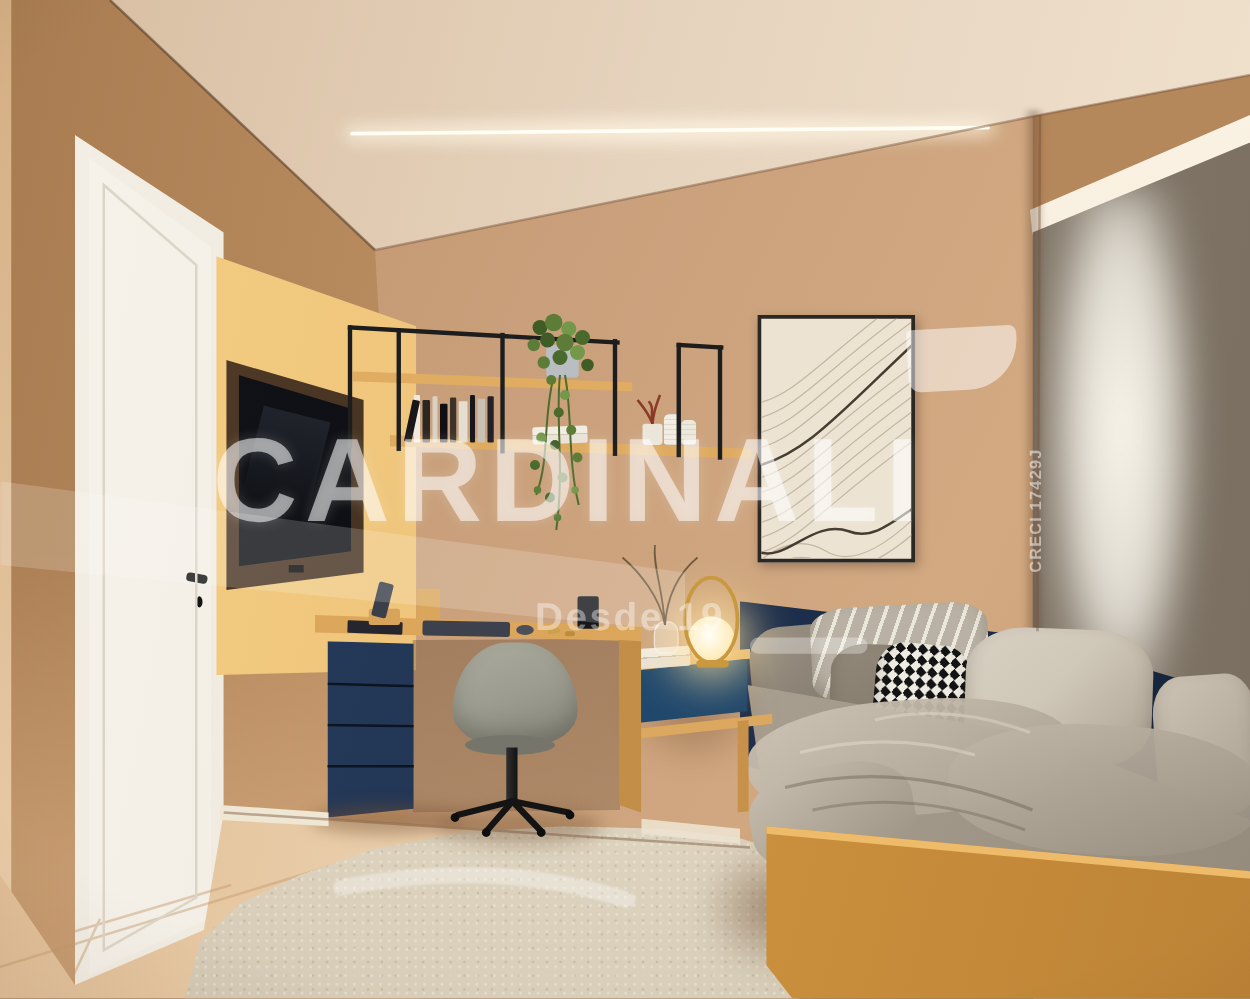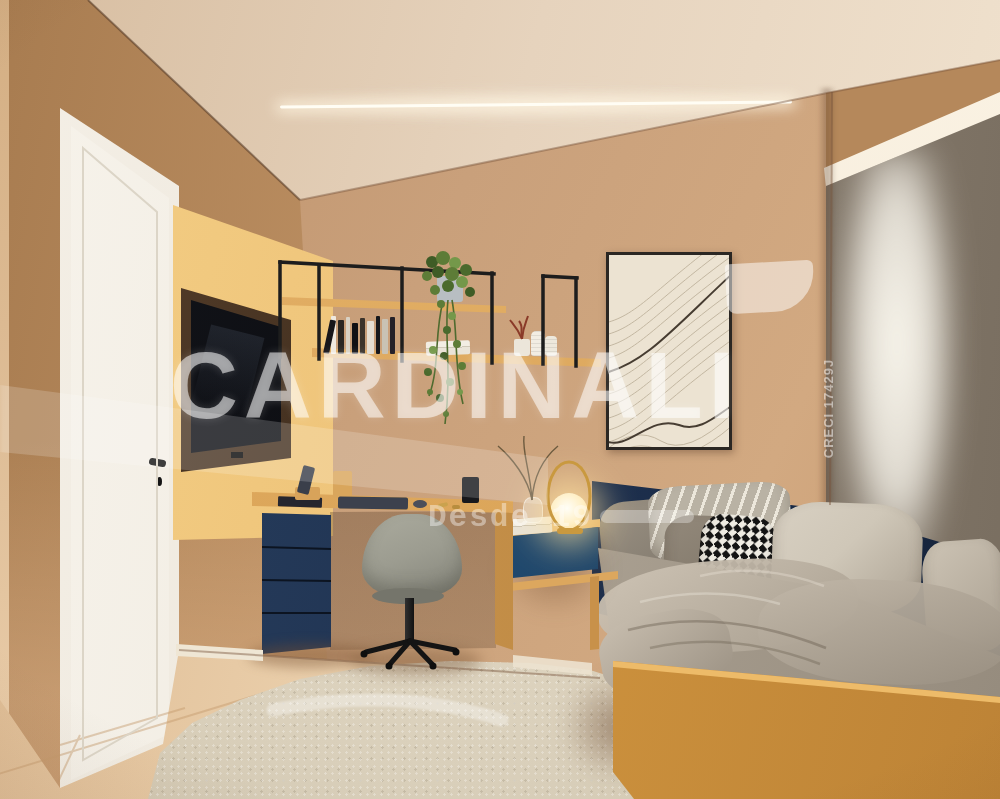--- a/index.html
+++ b/index.html
@@ -180,7 +180,7 @@
   .wm-sub{left:0;top:441px;width:818px;text-align:right;font-size:49px;font-weight:700;letter-spacing:1px;line-height:1;}
   .wm-creci{left:768px;top:401px;width:120px;text-align:center;font-size:13px;font-weight:700;letter-spacing:1px;
        transform:rotate(-90deg);color:rgba(255,255,255,.5);}
-  .wm-tag{left:428px;top:500px;font-size:31px;font-weight:700;color:rgba(255,255,255,.4);filter:blur(.5px);letter-spacing:2px;font-family:Liberation Mono, monospace;}
+  .wm-tag{left:428px;top:476px;font-size:31px;font-weight:700;color:rgba(255,255,255,.4);filter:blur(.5px);letter-spacing:2px;}
   .wm-bar{left:600px;top:510px;width:94px;height:13px;border-radius:7px;background:rgba(255,255,255,.32);}
 </style>
 </head>

